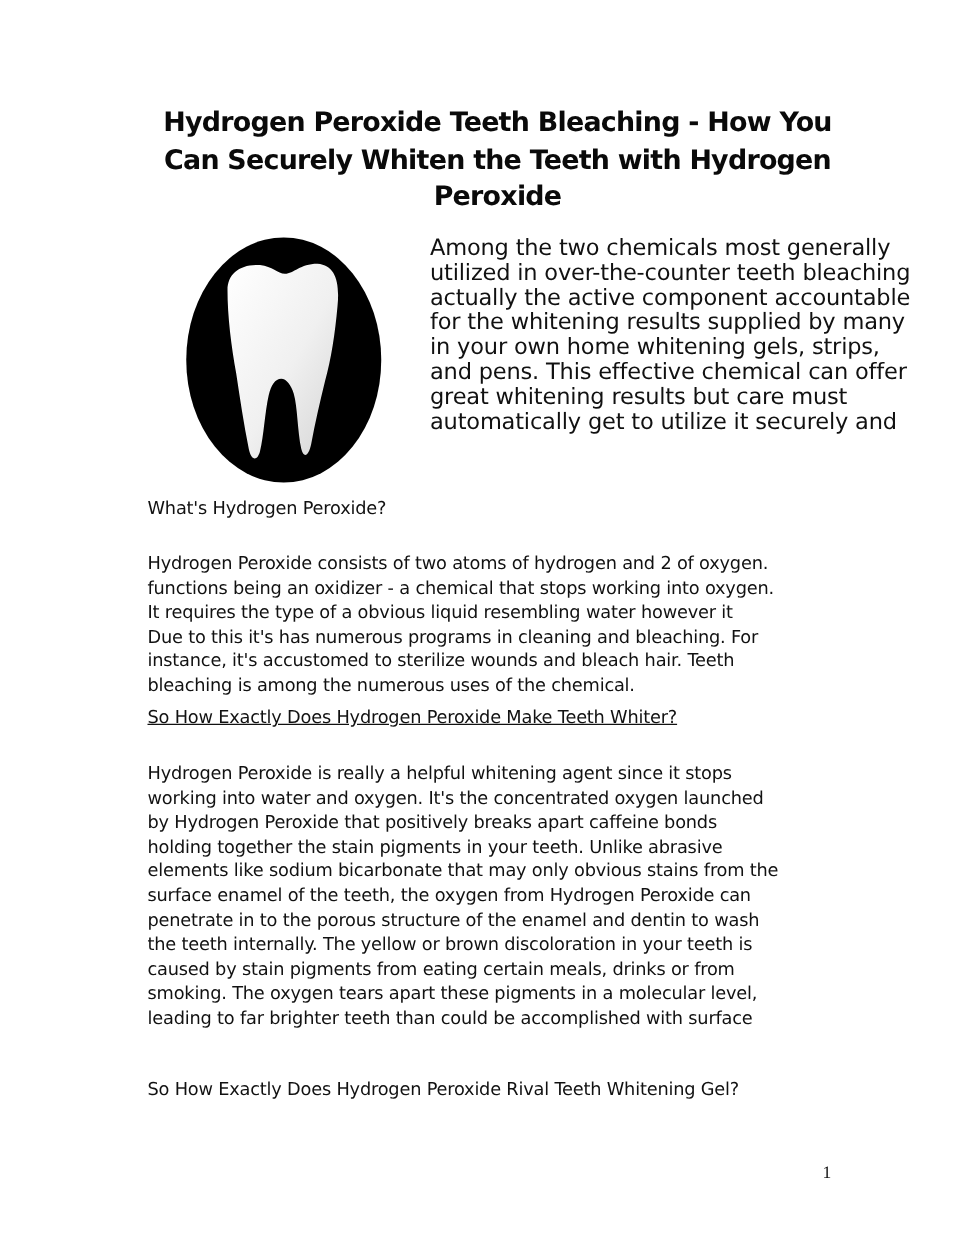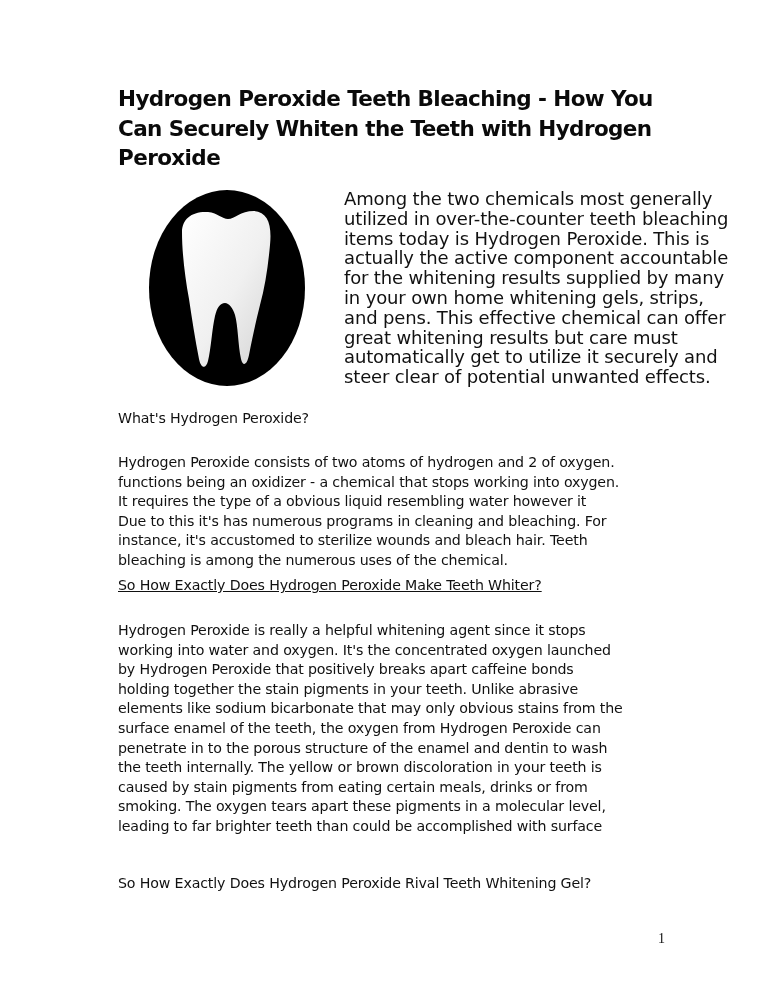--- a/index.html
+++ b/index.html
@@ -33,6 +33,7 @@
       line-height: 29.5px;
       letter-spacing: -0.6px;
       color: #0a0a0a;
+      text-align: center;
     }
     .title .line { display: block; white-space: nowrap; }
 

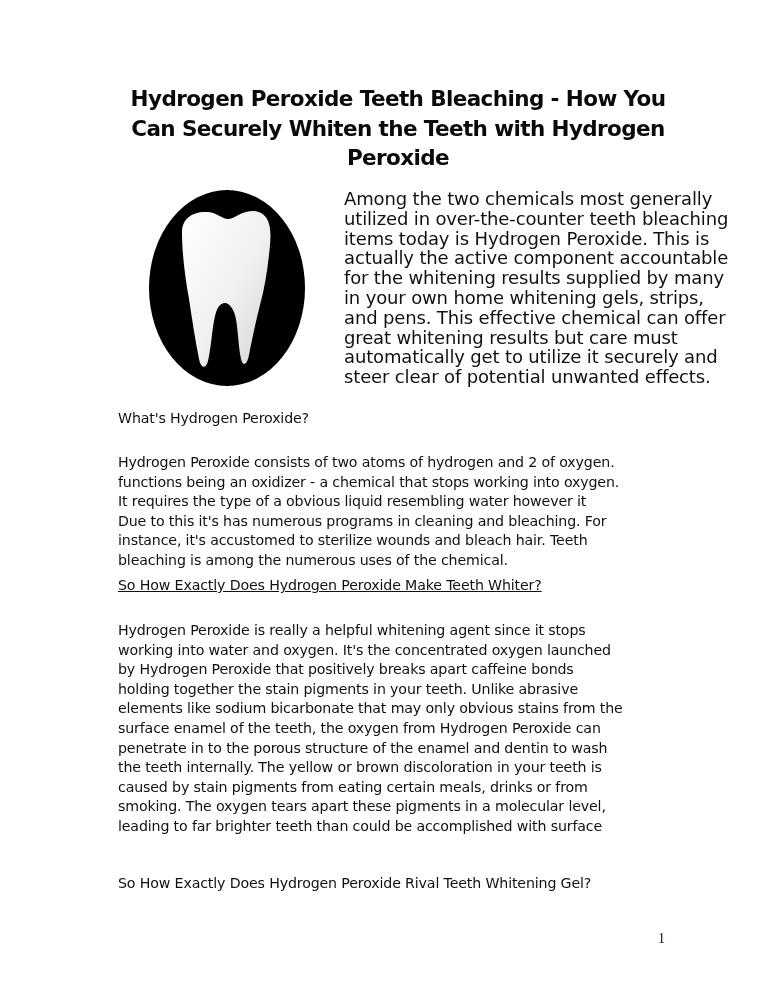--- a/index.html
+++ b/index.html
@@ -121,7 +121,6 @@
   <div class="intro">
     <span class="line">Among the two chemicals most generally</span>
     <span class="line">utilized in over-the-counter teeth bleaching</span>
-    <span class="line">items today is Hydrogen Peroxide. This is</span>
     <span class="line">actually the active component accountable</span>
     <span class="line">for the whitening results supplied by many</span>
     <span class="line">in your own home whitening gels, strips,</span>

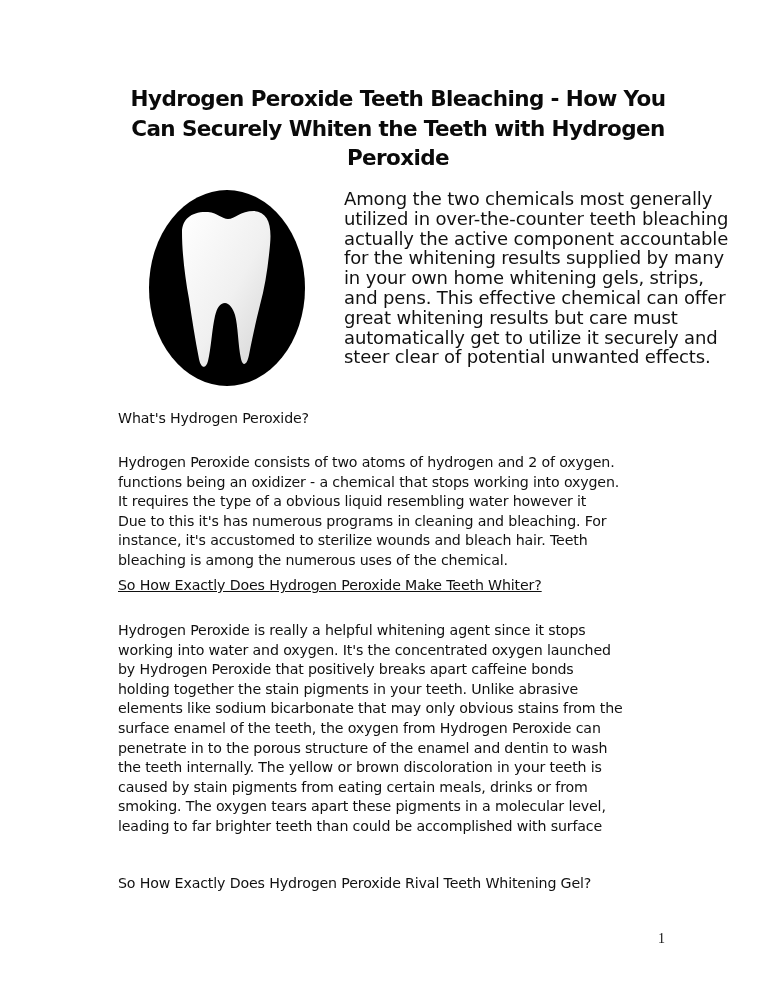--- a/index.html
+++ b/index.html
@@ -127,7 +127,6 @@
     <span class="line">and pens. This effective chemical can offer</span>
     <span class="line">great whitening results but care must</span>
     <span class="line">automatically get to utilize it securely and</span>
-    <span class="line">steer clear of potential unwanted effects.</span>
   </div>
 
   <div class="body-block heading" style="top:398px;">What's Hydrogen Peroxide?</div>

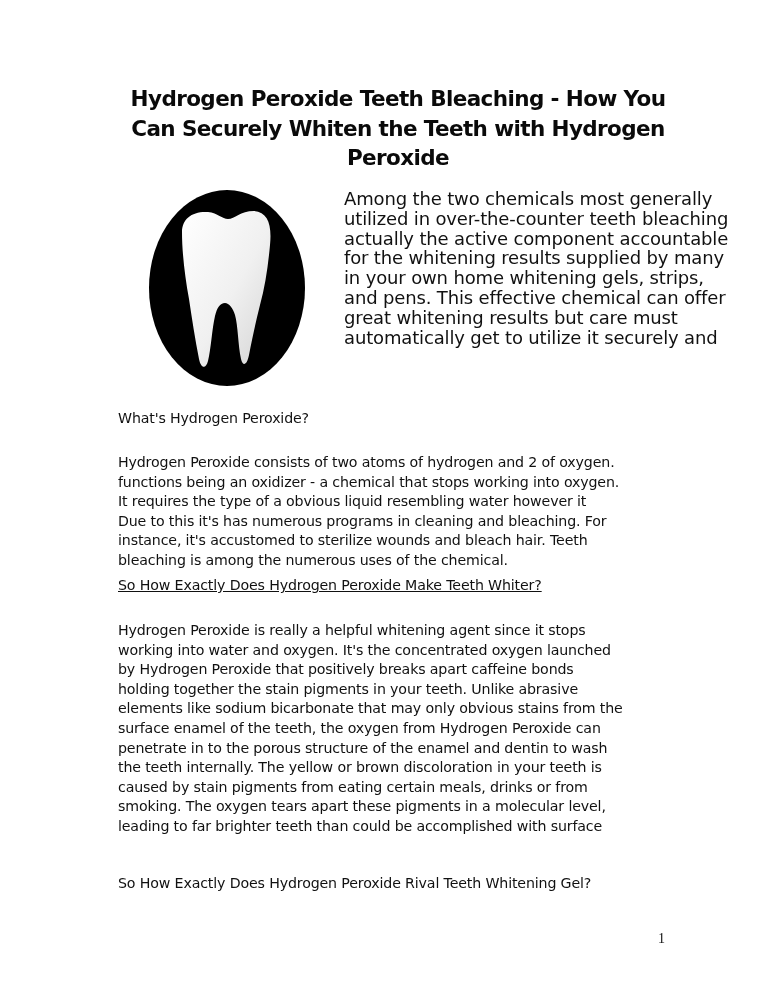--- a/index.html
+++ b/index.html
@@ -66,7 +66,6 @@
       line-height: 19.6px;
       letter-spacing: -0.15px;
       color: #111;
-      margin-top: 11px;
     }
     .heading { font-weight: normal; }
 

